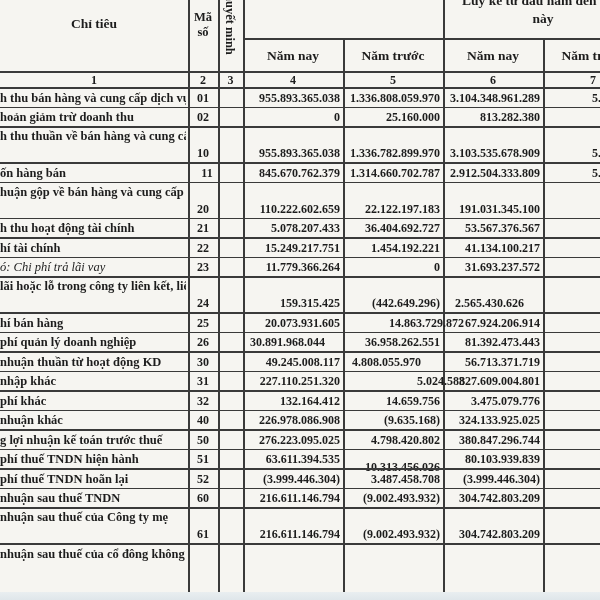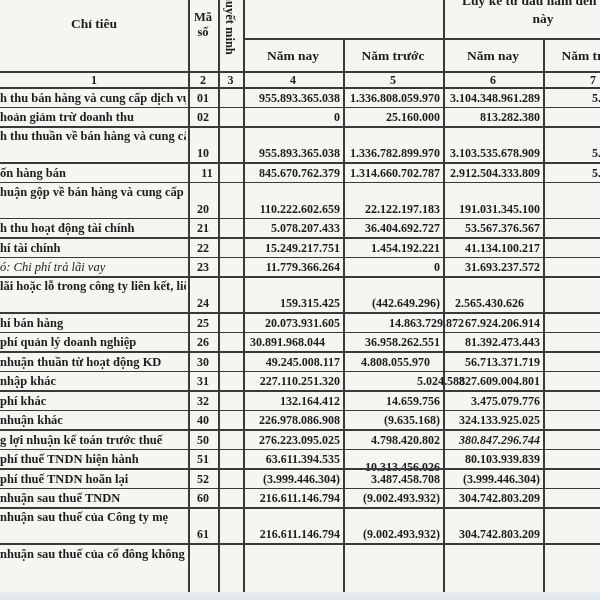--- a/index.html
+++ b/index.html
@@ -172,7 +172,7 @@
         <div class="cell lbl" style="left: 0px; top: 354.5px; width: 186px;">nhuận thuần từ hoạt động KD</div>
         <div class="cell code" style="left: 188px; top: 354.5px; width: 30px;">30</div>
         <div class="cell num" style="left: 243px; top: 354.5px; width: 100px;">49.245.008.117</div>
-        <div class="cell num" style="left: 343px; top: 354.5px; width: 90px;">4.808.055.970</div>
+        <div class="cell num" style="left: 343px; top: 354.5px; width: 90px; text-align: center;">4.808.055.970</div>
         <div class="cell num" style="left: 443px; top: 354.5px; width: 100px;">56.713.371.719</div>
         <div class="cell num" style="left: 543px; top: 354.5px; width: 100px;">24.689</div>
         <div class="hline" style="top: 370.5px; width: 640px;"></div>

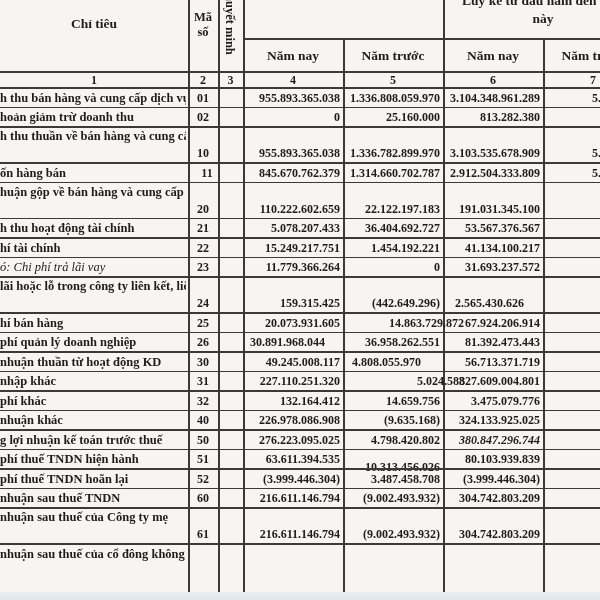--- a/index.html
+++ b/index.html
@@ -209,7 +209,7 @@
         <div class="cell code" style="left: 188px; top: 432.5px; width: 30px;">50</div>
         <div class="cell num" style="left: 243px; top: 432.5px; width: 100px;">276.223.095.025</div>
         <div class="cell num" style="left: 343px; top: 432.5px; width: 100px;">4.798.420.802</div>
-        <div class="cell num" style="left: 443px; top: 432.5px; width: 100px; font-style: italic;">380.847.296.744</div>
+        <div class="cell num" style="left: 443px; top: 432.5px; width: 100px;">380.847.296.744</div>
         <div class="cell num" style="left: 543px; top: 432.5px; width: 100px;">417.934</div>
         <div class="hline" style="top: 448.5px; width: 640px;"></div>
       </div>

